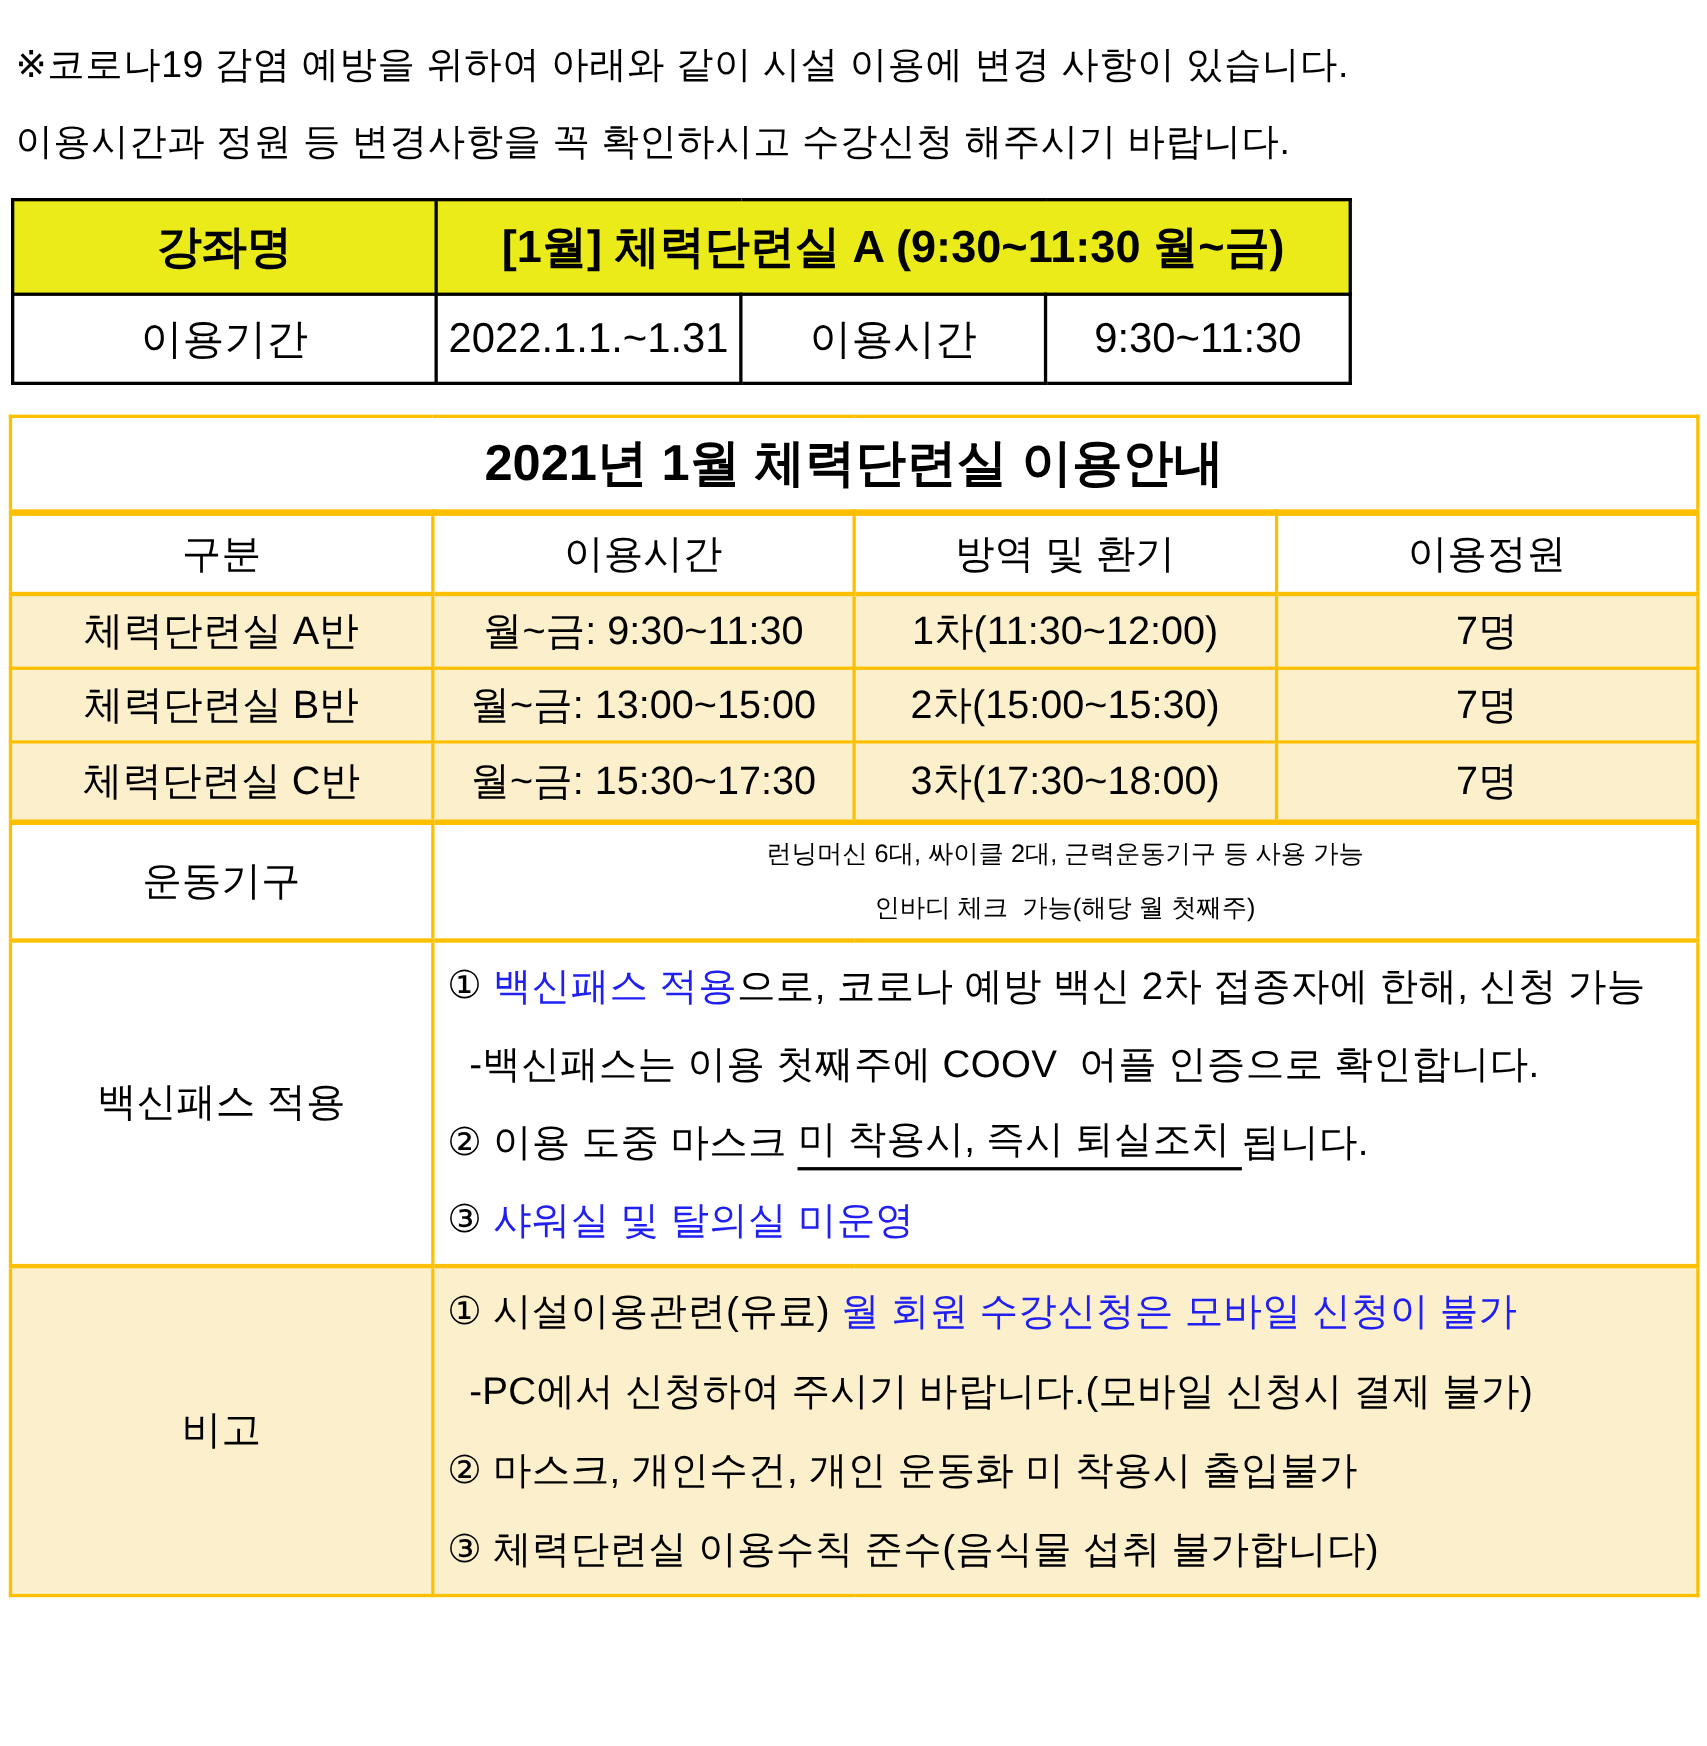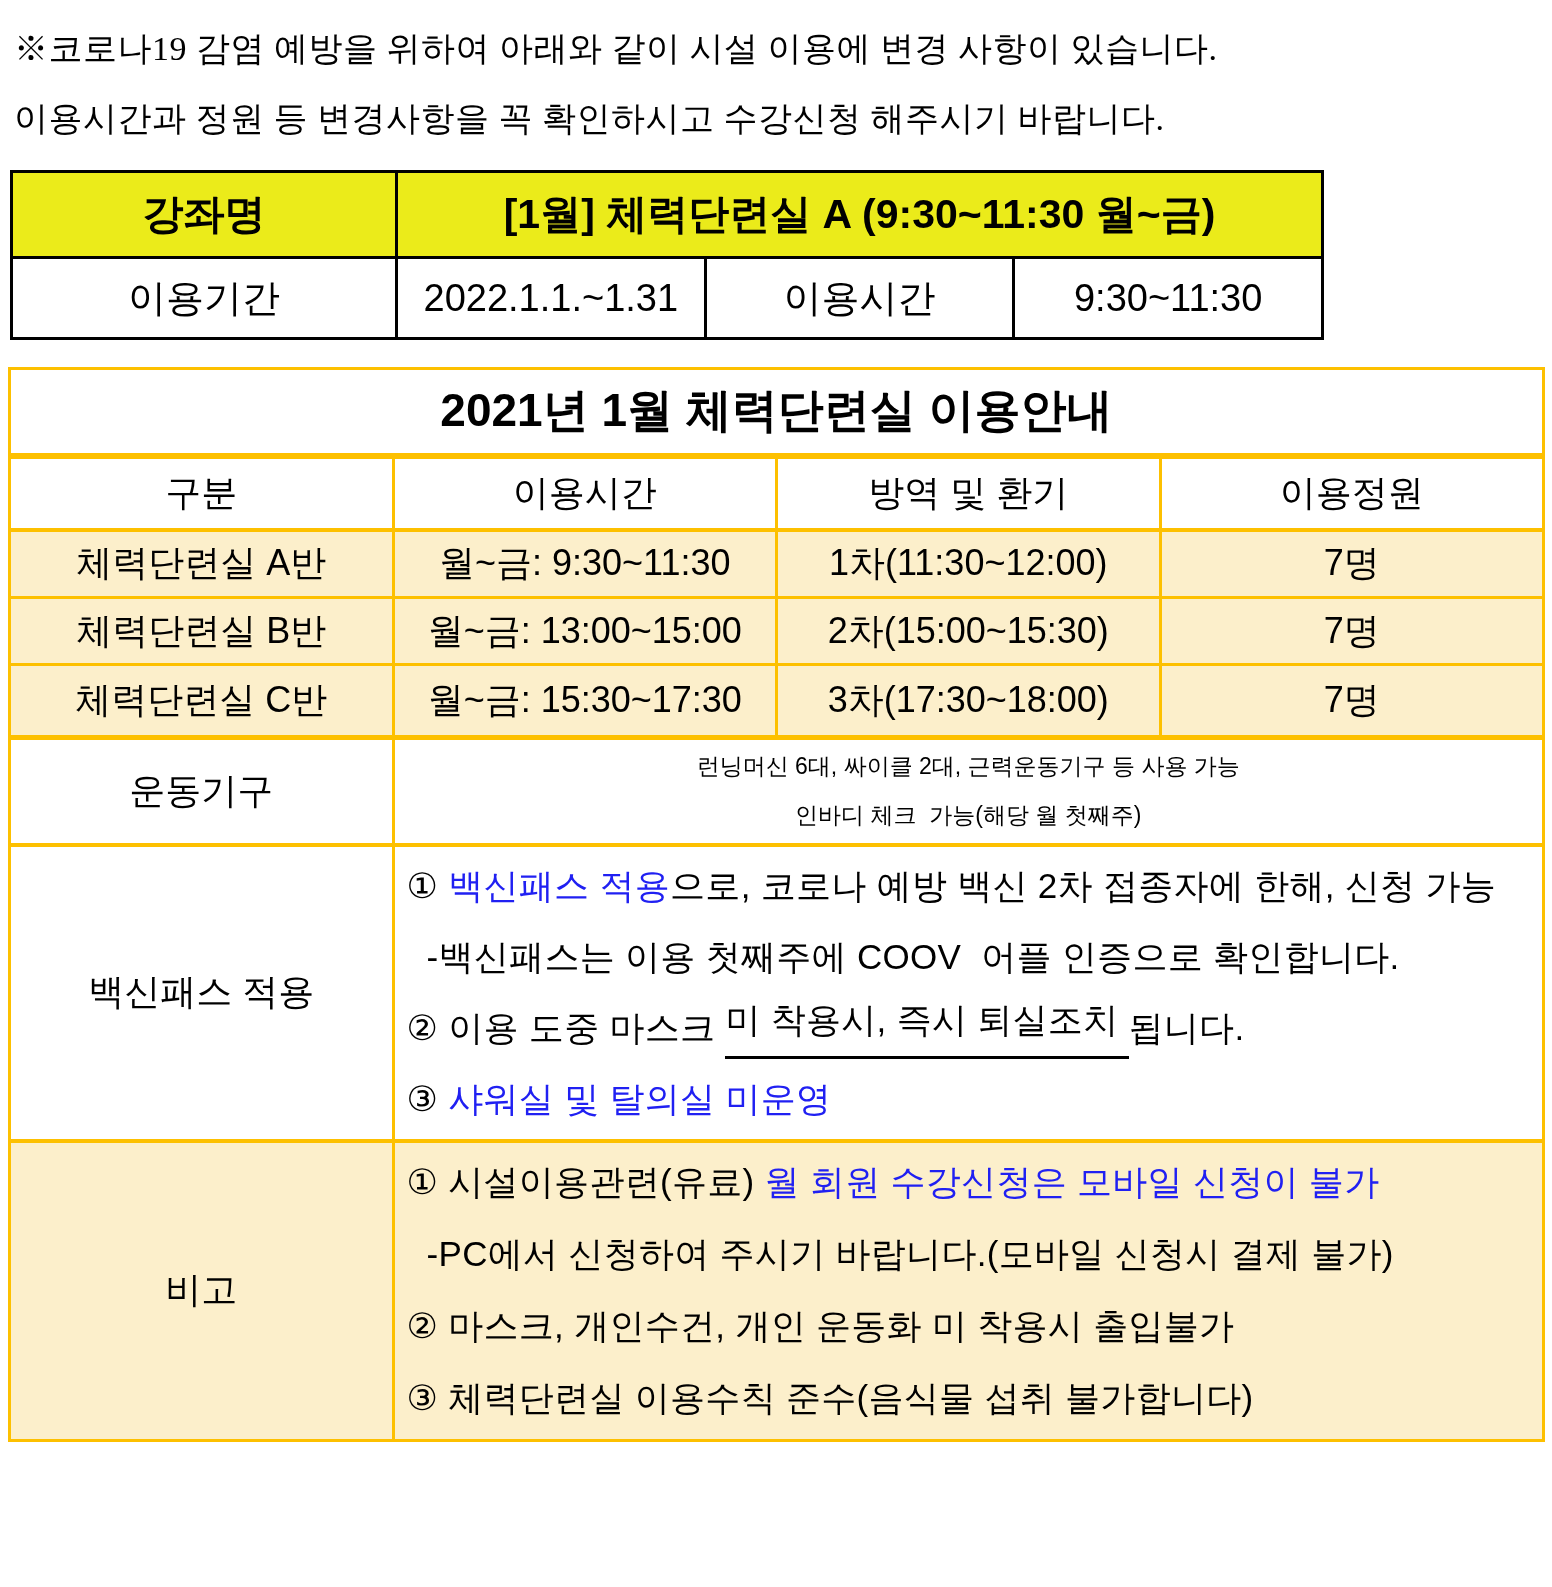--- a/index.html
+++ b/index.html
@@ -12,7 +12,7 @@
   body { height: 1587px; overflow: hidden; }
 
   
-  .notice { padding: 14px 0 0 14px; font-family: Liberation Serif, serif; }
+  .notice { padding: 24px 0 0 14px; }
   .notice-line {
     height: 70px;
     display: flex;

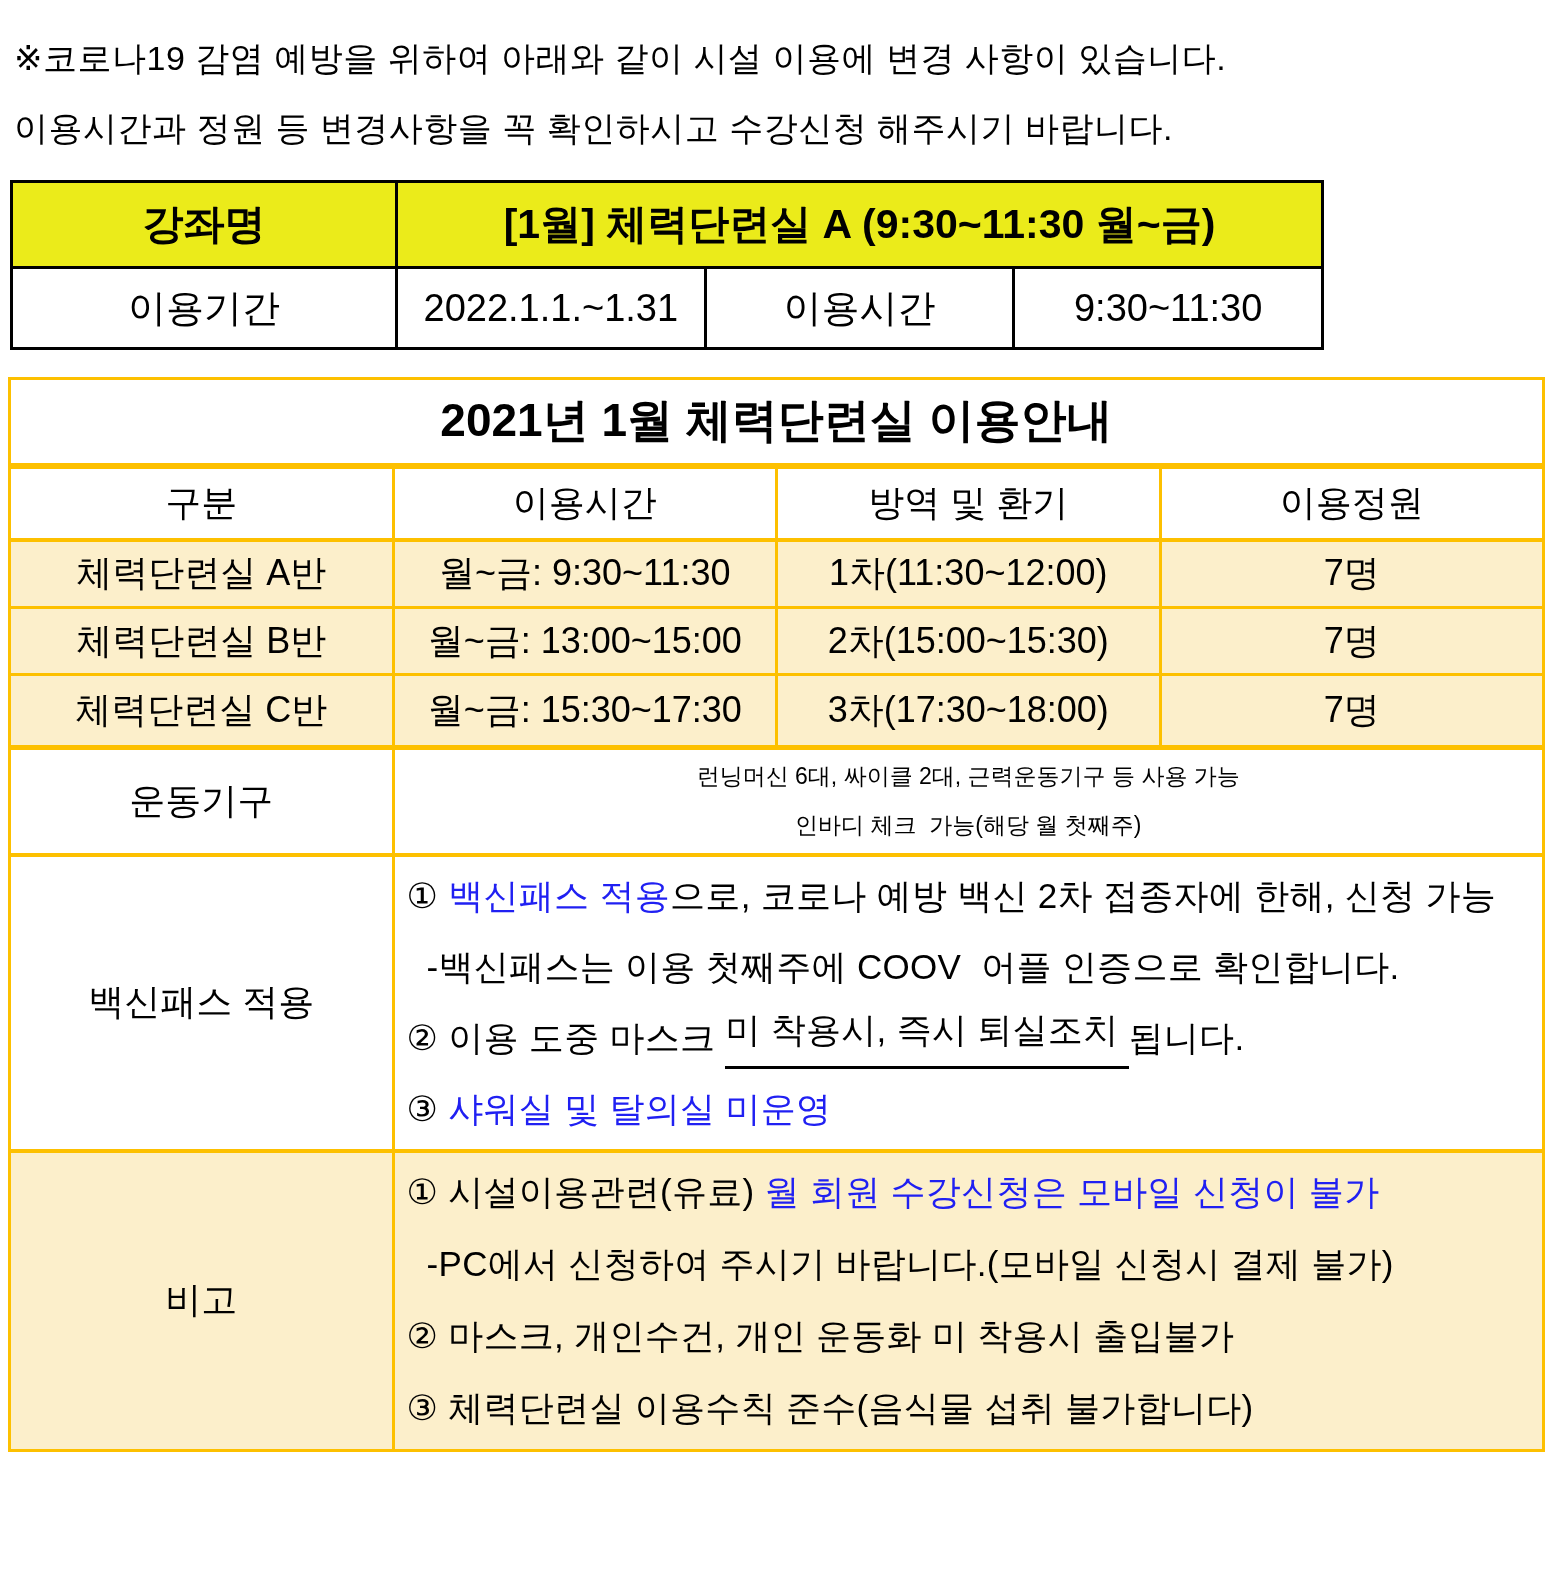--- a/index.html
+++ b/index.html
@@ -27,7 +27,7 @@
   td { vertical-align: middle; text-align: center; overflow: hidden; }
 
   
-  .course-table { margin: 16px 0 0 10px; width: 1314px; }
+  .course-table { margin: 16px 0 0 10px; width: 1219px; }
   .course-table td { border: 3px solid #000000; font-size: 38px; }
   .course-table .hdr-row td {
     background: var(--header-yellow, #ebeb1a);

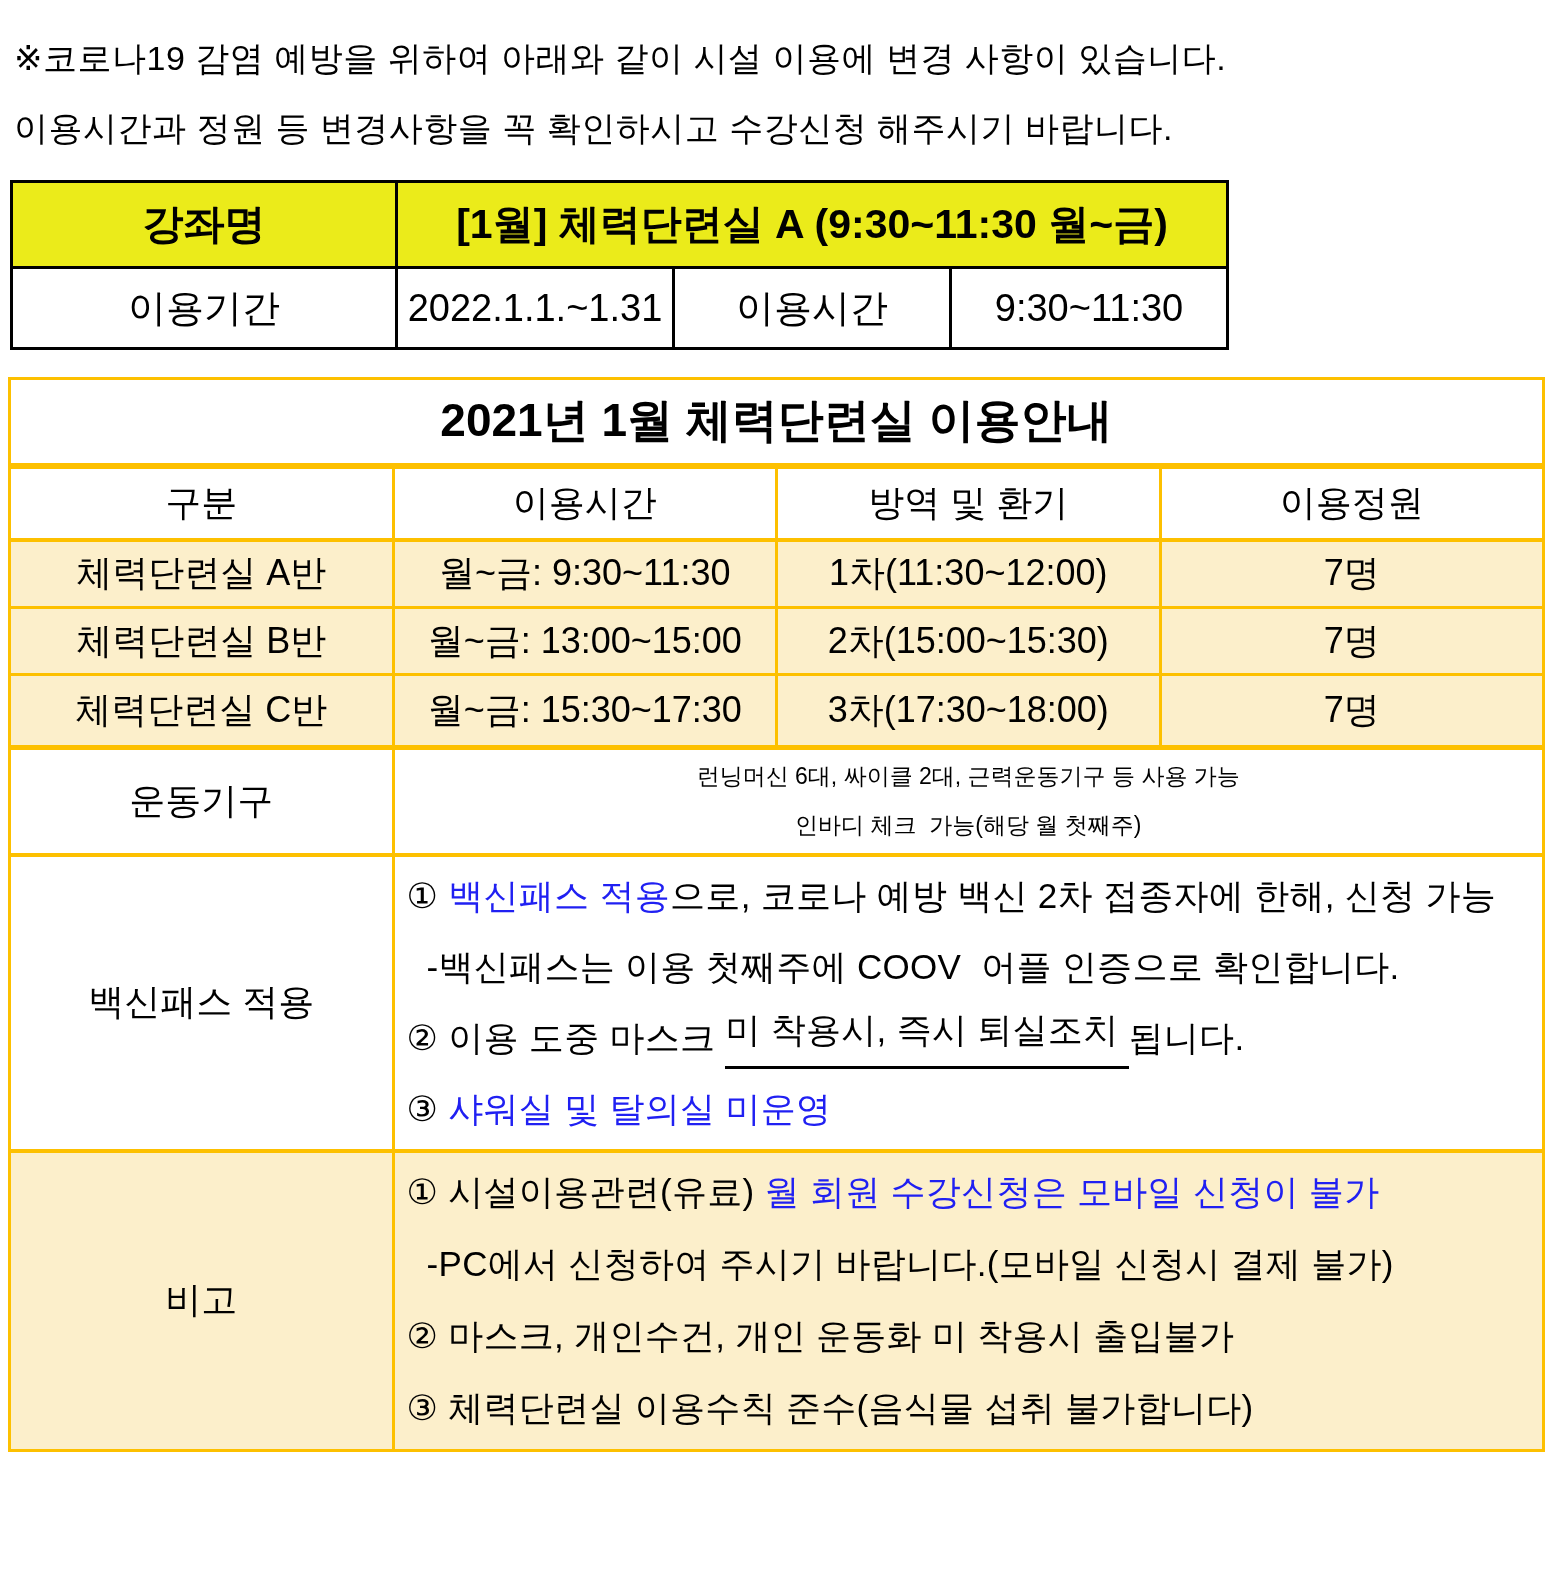--- a/index.html
+++ b/index.html
@@ -79,7 +79,7 @@
   .note-row td { border-top-width: 4px; }
 
   .blue { color: var(--accent-blue, #2020f2); }
-  .underline { border-bottom: 3px solid #000000; padding-bottom: 12px; }
+  .underline { border-bottom: 3px solid #000000; padding-bottom: 2px; }
 </style>
 </head>
 <body>

